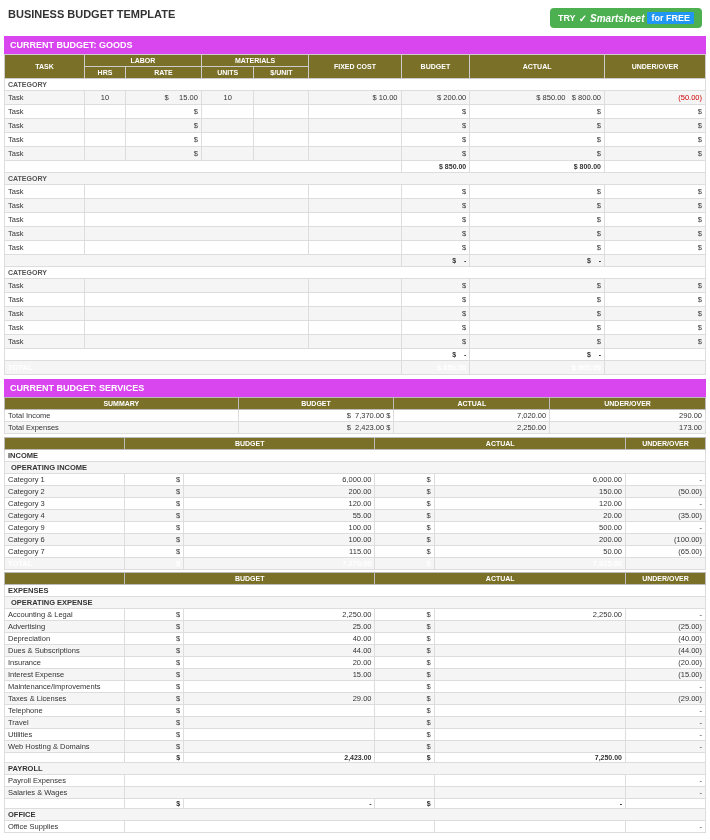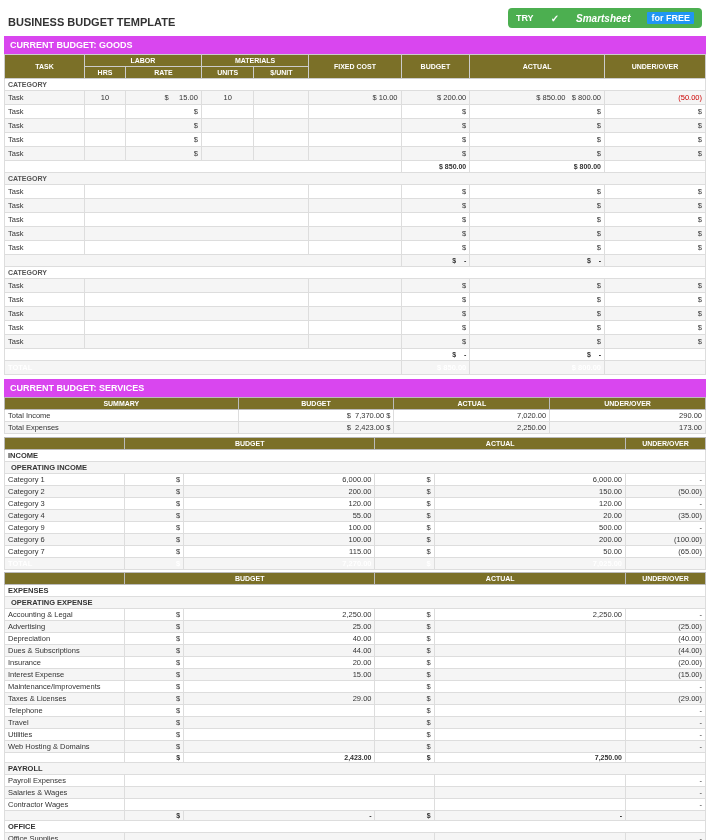--- a/index.html
+++ b/index.html
@@ -7,7 +7,7 @@
     
     .page { width: 710px; background: #fff; padding: 4px; }
     
-    .title-bar { display: flex; justify-content: space-between; align-items: flex-end; padding: 4px 4px; }
+    .title-bar { display: flex; justify-content: space-between; align-items: flex-start; padding: 4px 4px; }
     .title-text { font-size: 11px; font-weight: bold; color: #333; }
     .smartsheet-btn { background: #4CAF50; color: white; padding: 4px 8px; border-radius: 4px; font-size: 10px; font-weight: bold; display: flex; align-items: center; gap: 17px; }
     .free-badge { background: #2196F3; color: white; padding: 1px 4px; border-radius: 1px; font-size: 9px; }

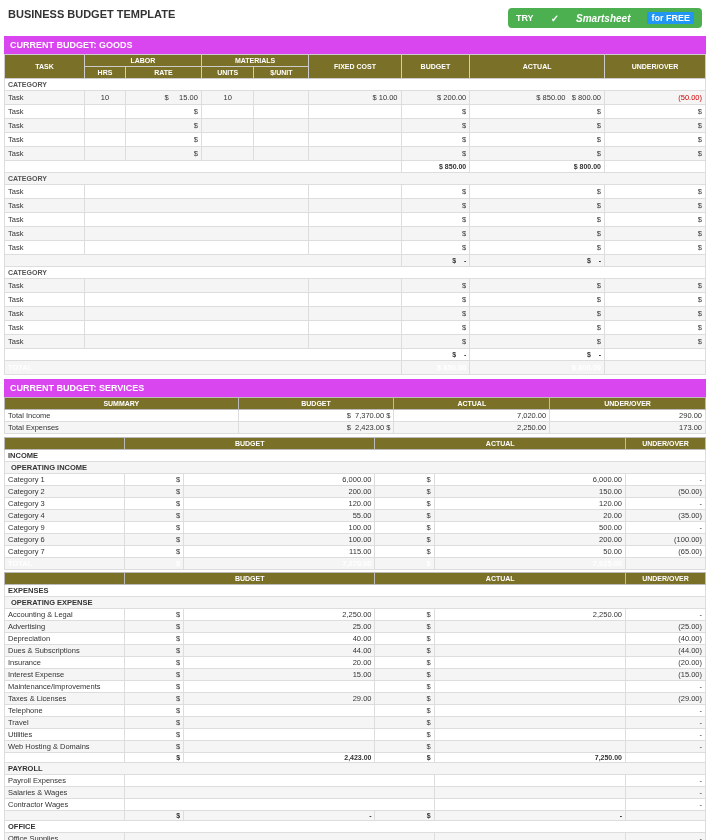--- a/index.html
+++ b/index.html
@@ -9,7 +9,7 @@
     
     .title-bar { display: flex; justify-content: space-between; align-items: flex-start; padding: 4px 4px; }
     .title-text { font-size: 11px; font-weight: bold; color: #333; }
-    .smartsheet-btn { background: #4CAF50; color: white; padding: 4px 8px; border-radius: 4px; font-size: 10px; font-weight: bold; display: flex; align-items: center; gap: 17px; }
+    .smartsheet-btn { background: #4CAF50; color: white; padding: 4px 8px; border-radius: 4px; font-size: 10px; font-weight: bold; display: flex; align-items: center; gap: 3px; }
     .free-badge { background: #2196F3; color: white; padding: 1px 4px; border-radius: 1px; font-size: 9px; }
 
     .section-header { background: #d946ef; color: white; font-size: 9px; font-weight: bold; padding: 4px 6px; margin-top: 4px; }

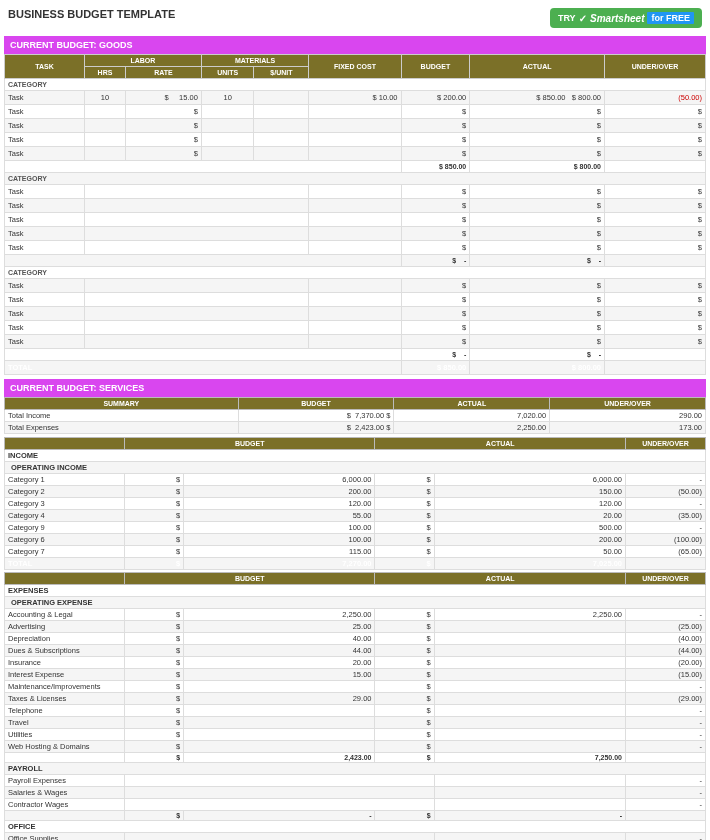--- a/index.html
+++ b/index.html
@@ -500,12 +500,6 @@
         <td></td>
         <td class="right">-</td>
       </tr>
-      <tr>
-        <td>Contractor Wages</td>
-        <td colspan="3"></td>
-        <td></td>
-        <td class="right">-</td>
-      </tr>
       <tr class="subtotal-row">
         <td></td>
         <td class="right">$</td>

